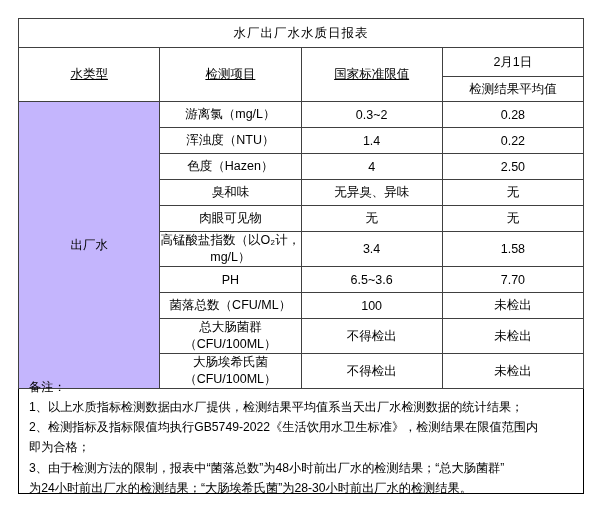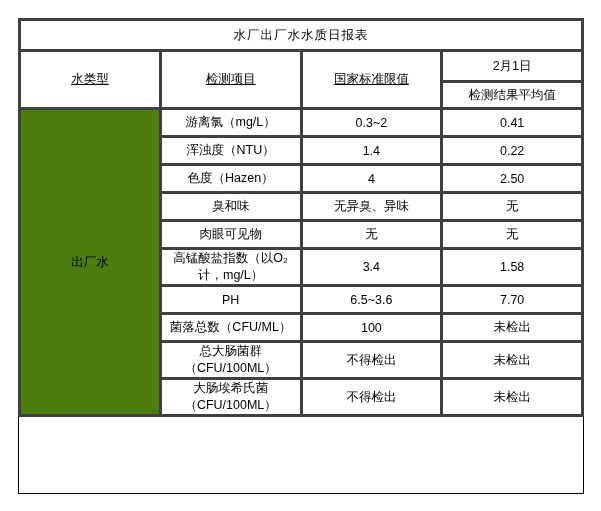--- a/index.html
+++ b/index.html
@@ -38,7 +38,7 @@
     table-layout: fixed;
   }
   table.report td, table.report th {
-    border: 3px solid #404040;
+    border: 1px solid #404040;
     font-weight: normal;
     padding: 0;
     text-align: center;

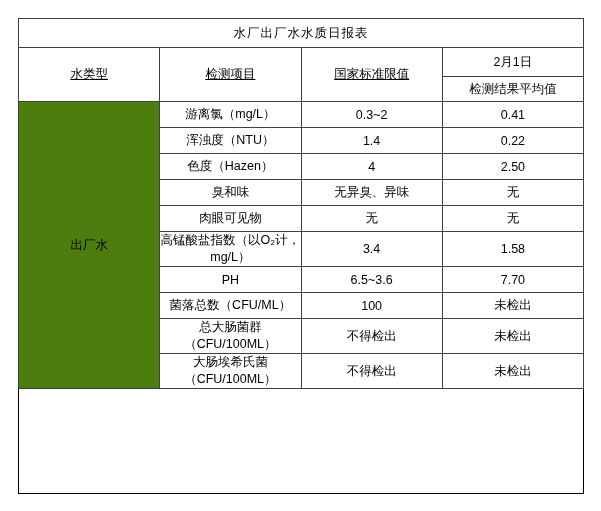--- a/index.html
+++ b/index.html
@@ -117,7 +117,7 @@
         <td class="cell-type" rowspan="10">出厂水</td>
         <td class="cell-item">游离氯（mg/L）</td>
         <td class="cell-val">0.3~2</td>
-        <td class="cell-val">0.41</td>
+        <td class="cell-val">0.28</td>
       </tr>
       <tr>
         <td class="cell-item">浑浊度（NTU）</td>

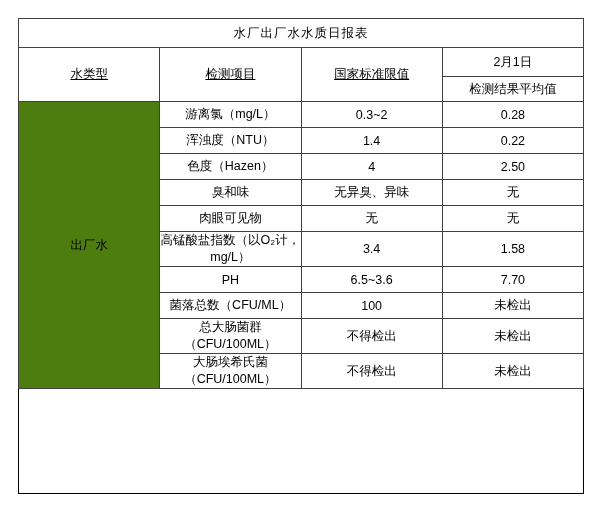--- a/index.html
+++ b/index.html
@@ -62,7 +62,7 @@
   .hdr-date { width: 128px; height: 28px; font-size: 15px; font-weight: bold; margin-left: 12px; }
   .hdr-avg  { height: 24px; font-size: 12px; border-radius: 11px; }
   .cell-type {
-    background: #4d7c0f;
+    background: #c4b5fd;
     font-size: 13.5px;
   }
   .cell-item {

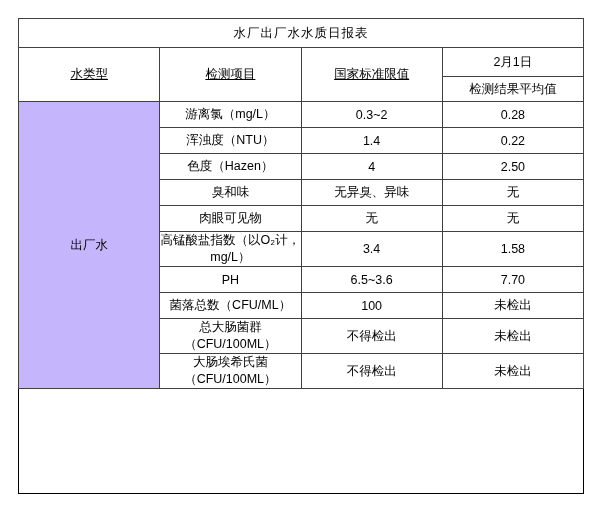--- a/index.html
+++ b/index.html
@@ -167,6 +167,14 @@
     </tbody>
   </table>
 
+  <div class="notes">
+    <p>备注：</p>
+    <p>1、以上水质指标检测数据由水厂提供，检测结果平均值系当天出厂水检测数据的统计结果；</p>
+    <p>2、检测指标及指标限值均执行GB5749-2022《生活饮用水卫生标准》，检测结果在限值范围内</p>
+    <p>即为合格；</p>
+    <p>3、由于检测方法的限制，报表中“菌落总数”为48小时前出厂水的检测结果；“总大肠菌群”</p>
+    <p>为24小时前出厂水的检测结果；“大肠埃希氏菌”为28-30小时前出厂水的检测结果。</p>
+  </div>
 
 </div>
 

